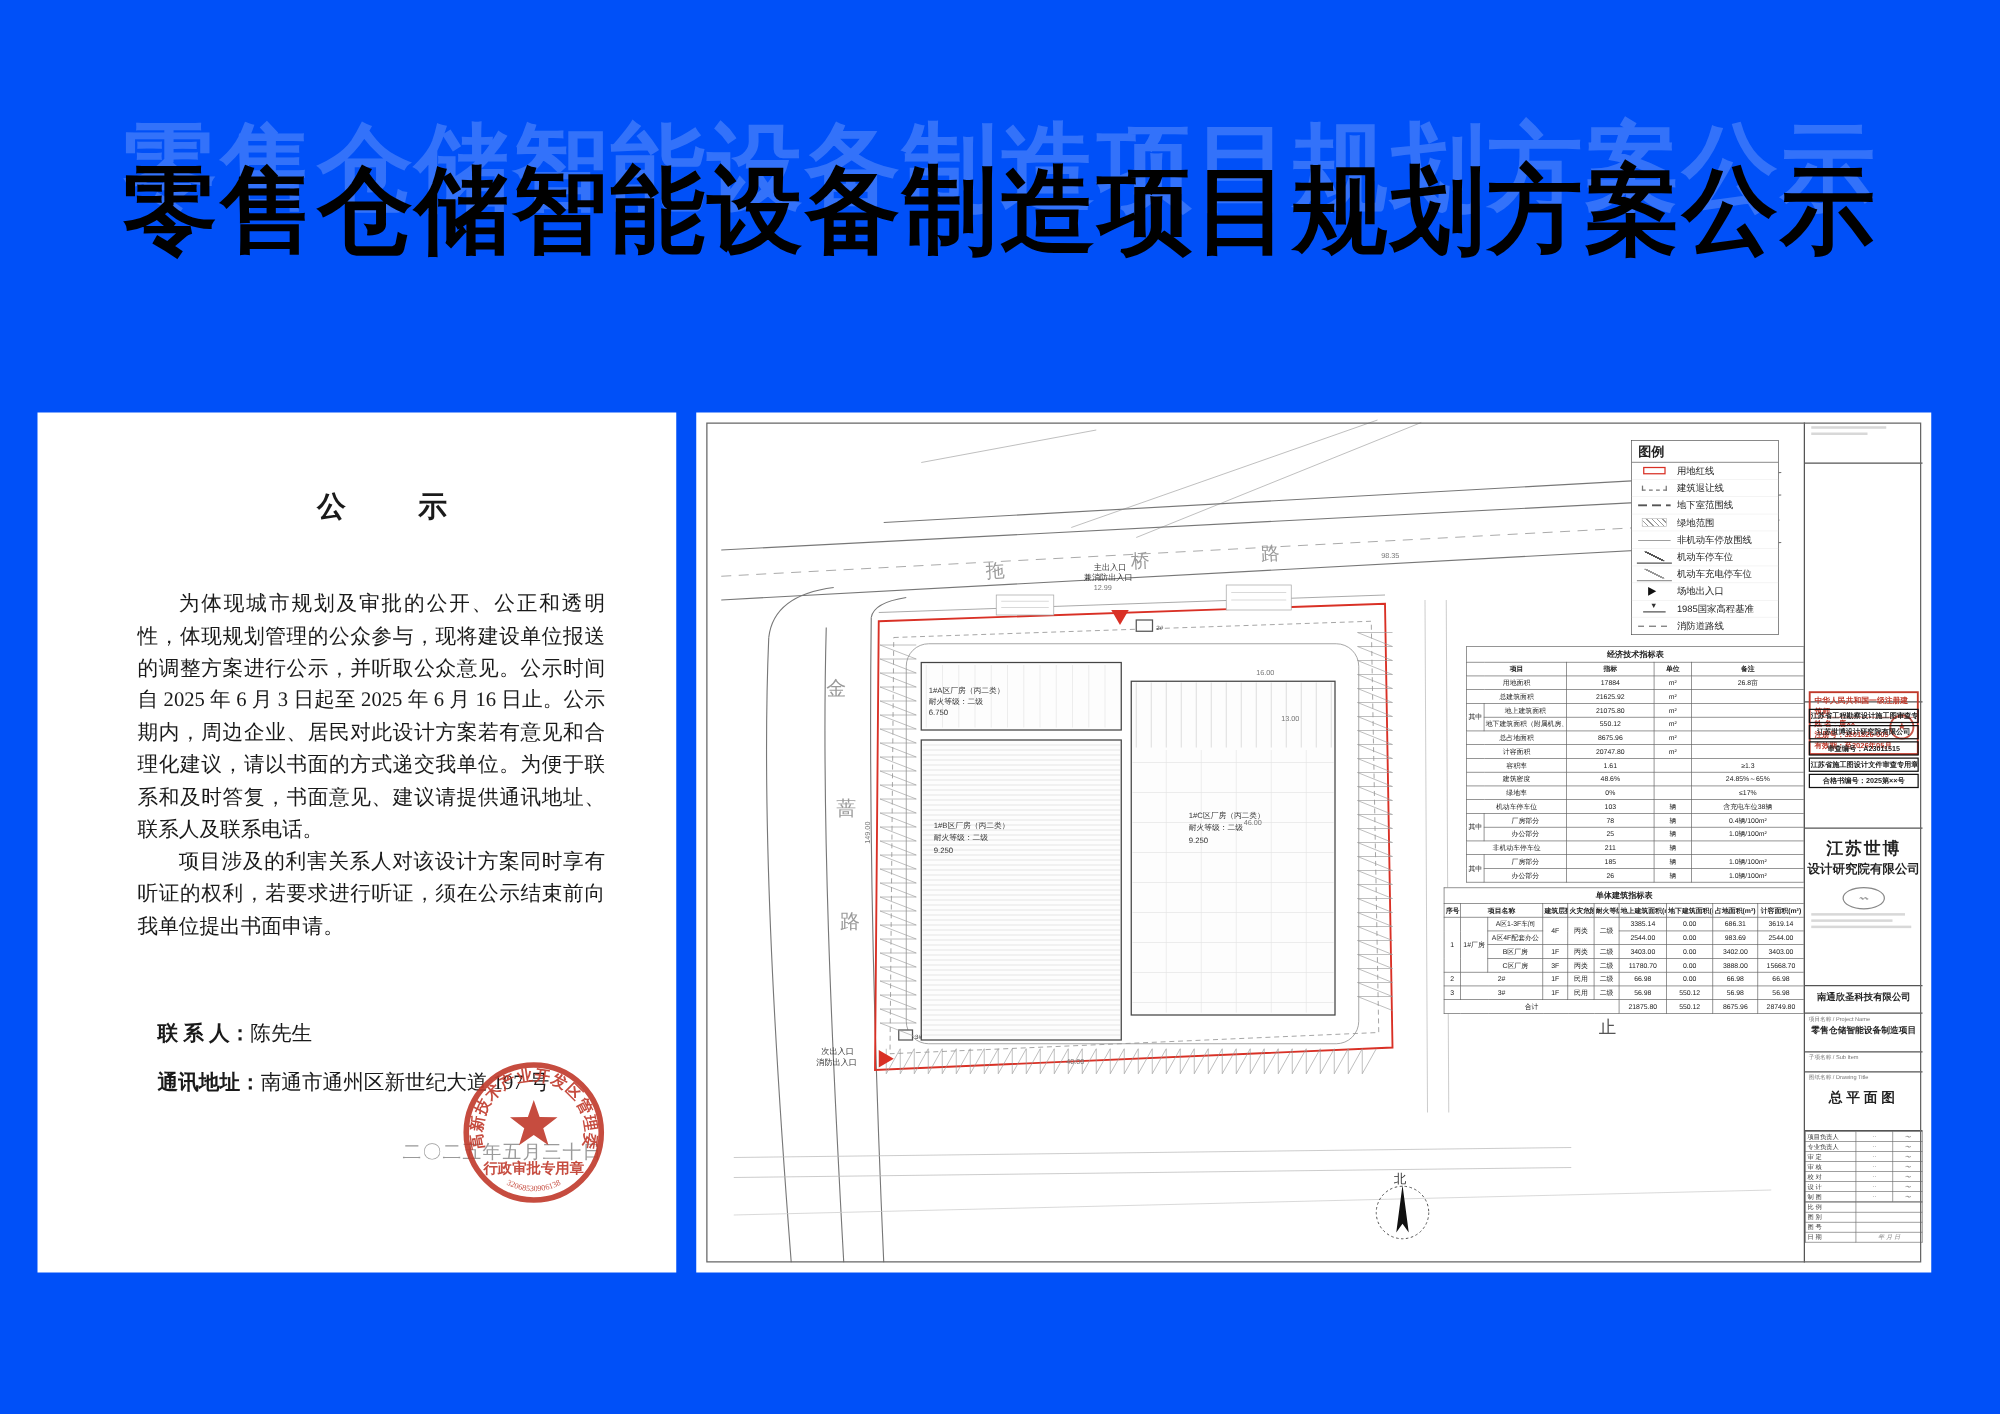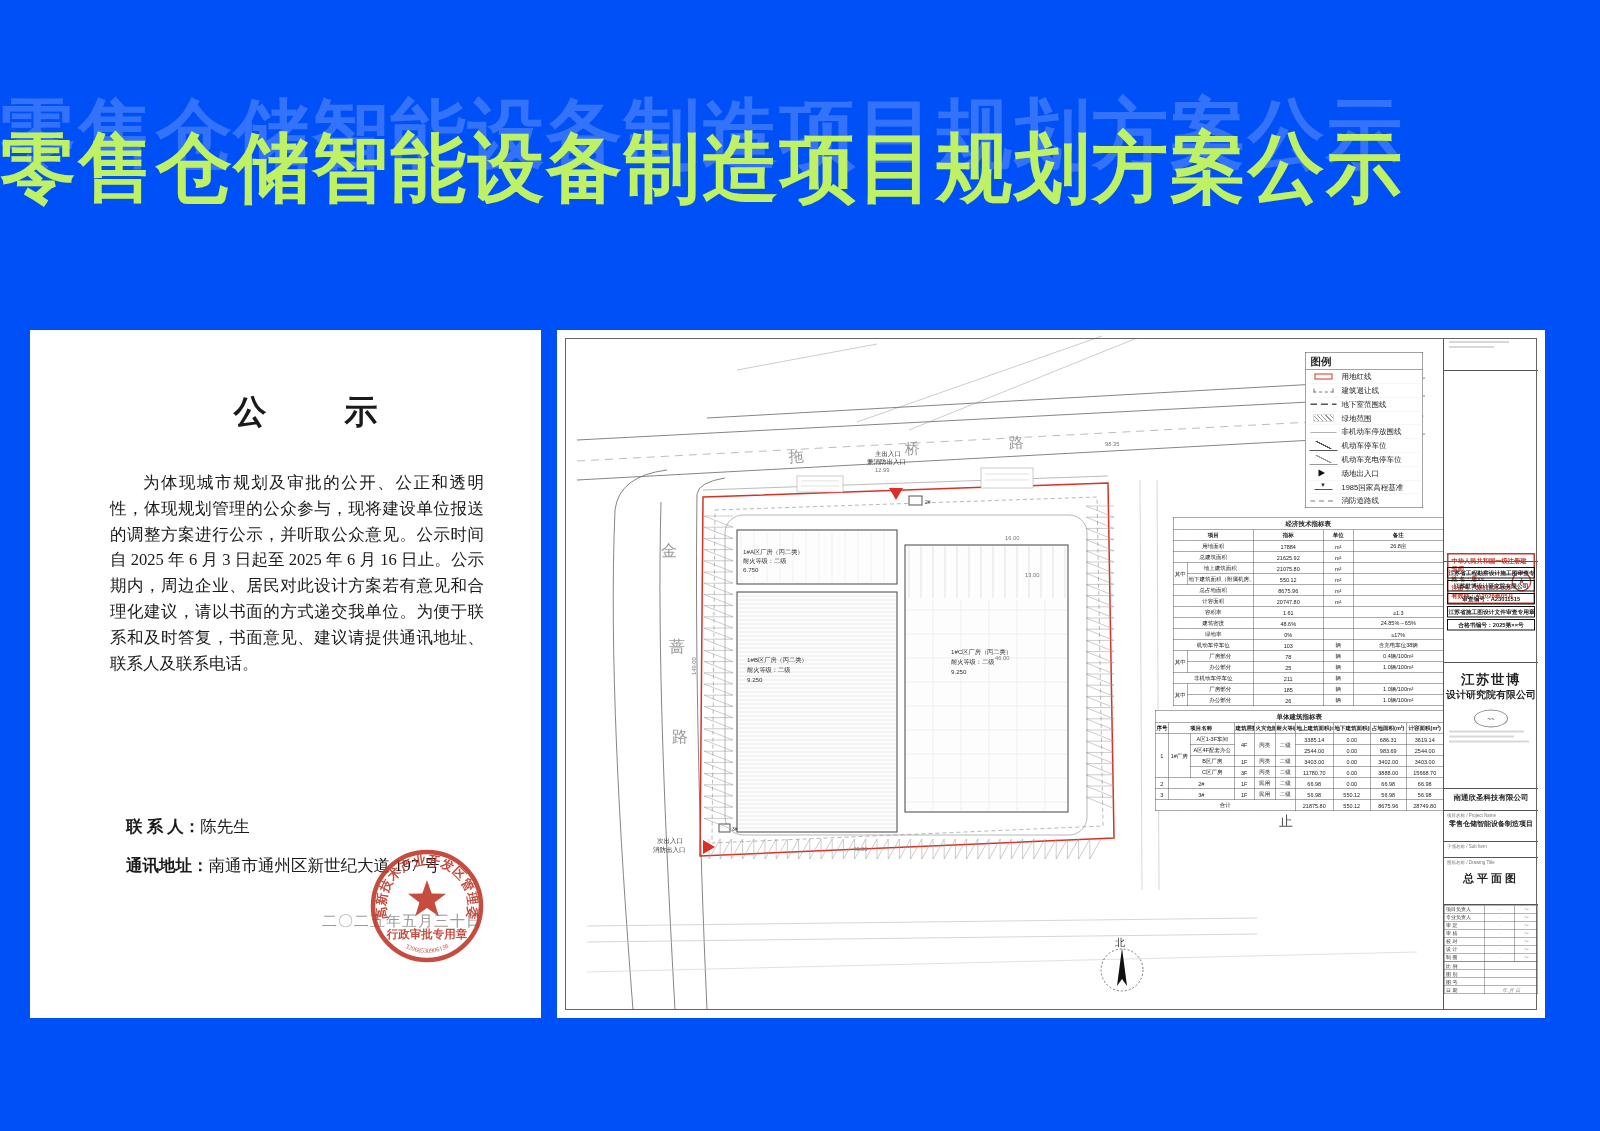--- a/index.html
+++ b/index.html
@@ -8,7 +8,7 @@
   .abs{position:absolute;}
 
   
-  .banner{left:0;right:0;top:118px;text-align:left;color:#bef264;font-size:76px;font-weight:900;
+  .banner{left:0;right:0;top:118px;text-align:center;color:#000000;font-size:76px;font-weight:900;
           letter-spacing:2px;text-shadow:0 -34px 0 rgba(170,195,255,.30);font-family:Liberation Serif, serif;}
 
   

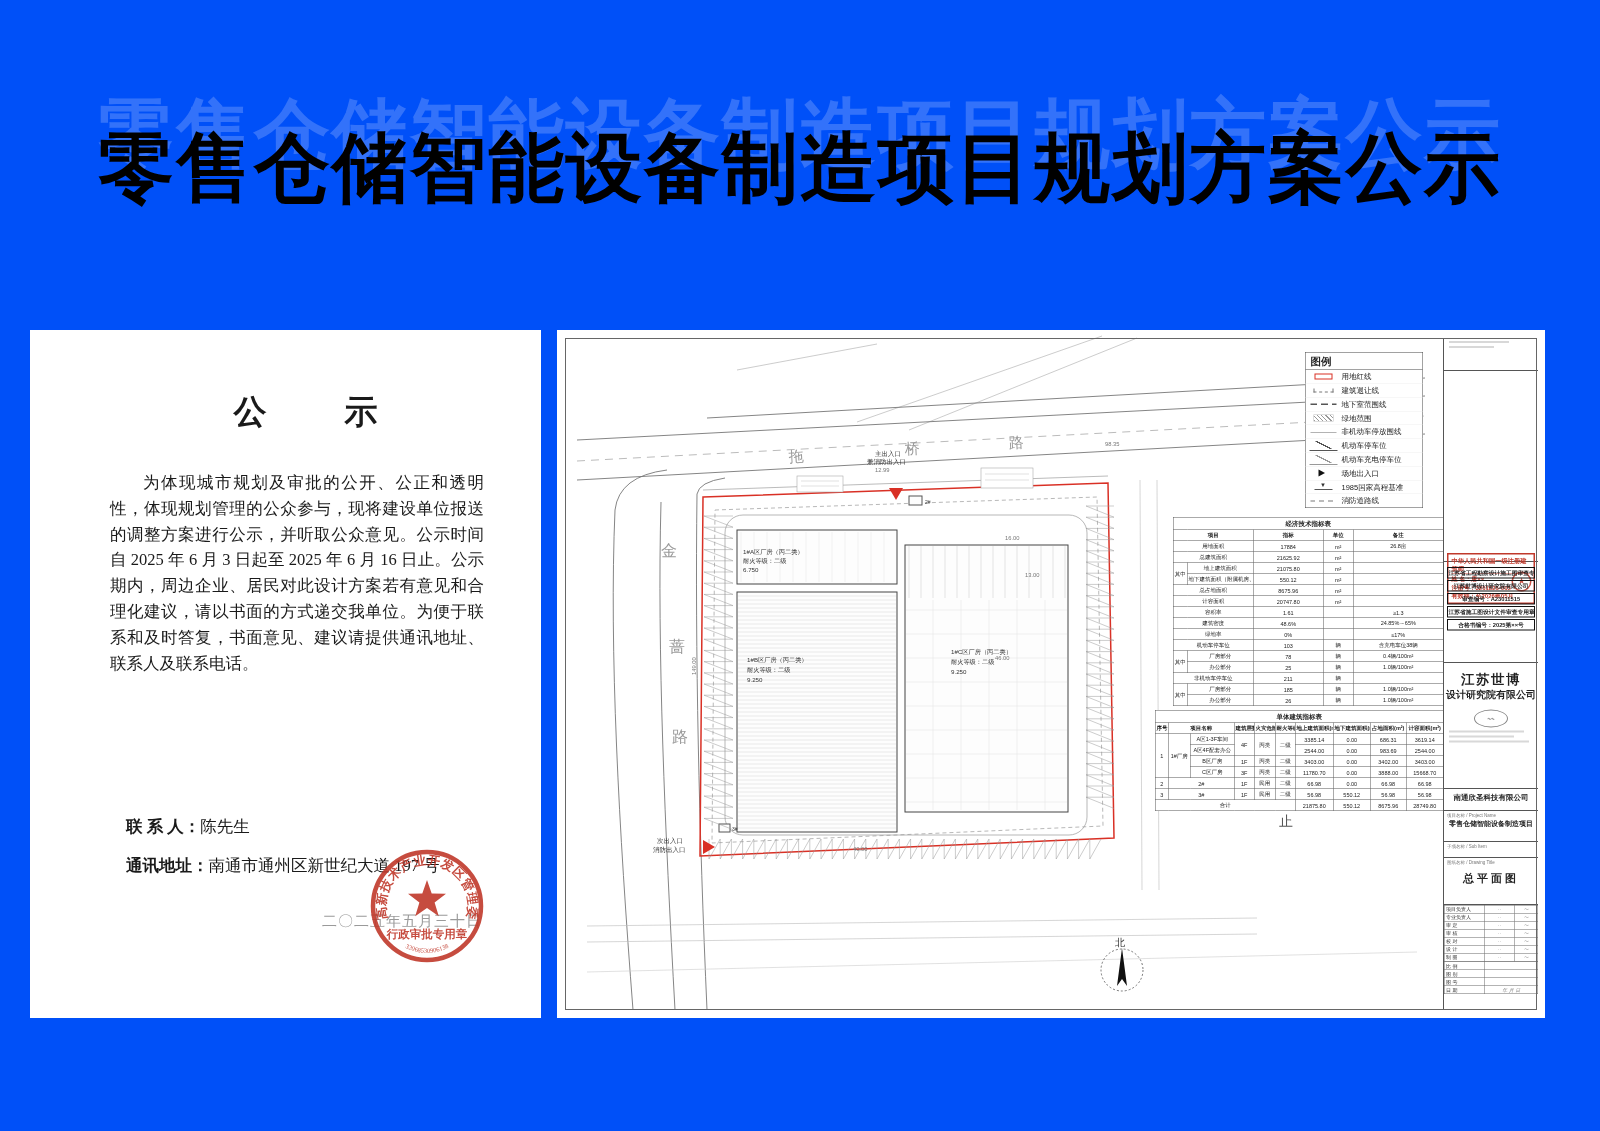--- a/index.html
+++ b/index.html
@@ -14,7 +14,7 @@
   
   .notice{left:30px;top:330px;width:511px;height:688px;background:#fff;color:#1a1a1a;
           font-family:"Liberation Serif","DejaVu Serif",serif;}
-  .notice h2{margin:60px 0 0 0;text-align:center;font-size:33px;font-weight:700;letter-spacing:4px;padding-left:44px;}
+  .notice h2{margin:60px 0 0 0;text-align:center;font-size:23px;font-weight:700;letter-spacing:4px;padding-left:44px;}
   .paras{position:absolute;left:80px;top:140px;width:374px;font-size:16.5px;line-height:25.8px;
          text-align:justify;text-justify:inter-ideograph;}
   .paras p{margin:0;text-indent:2em;}

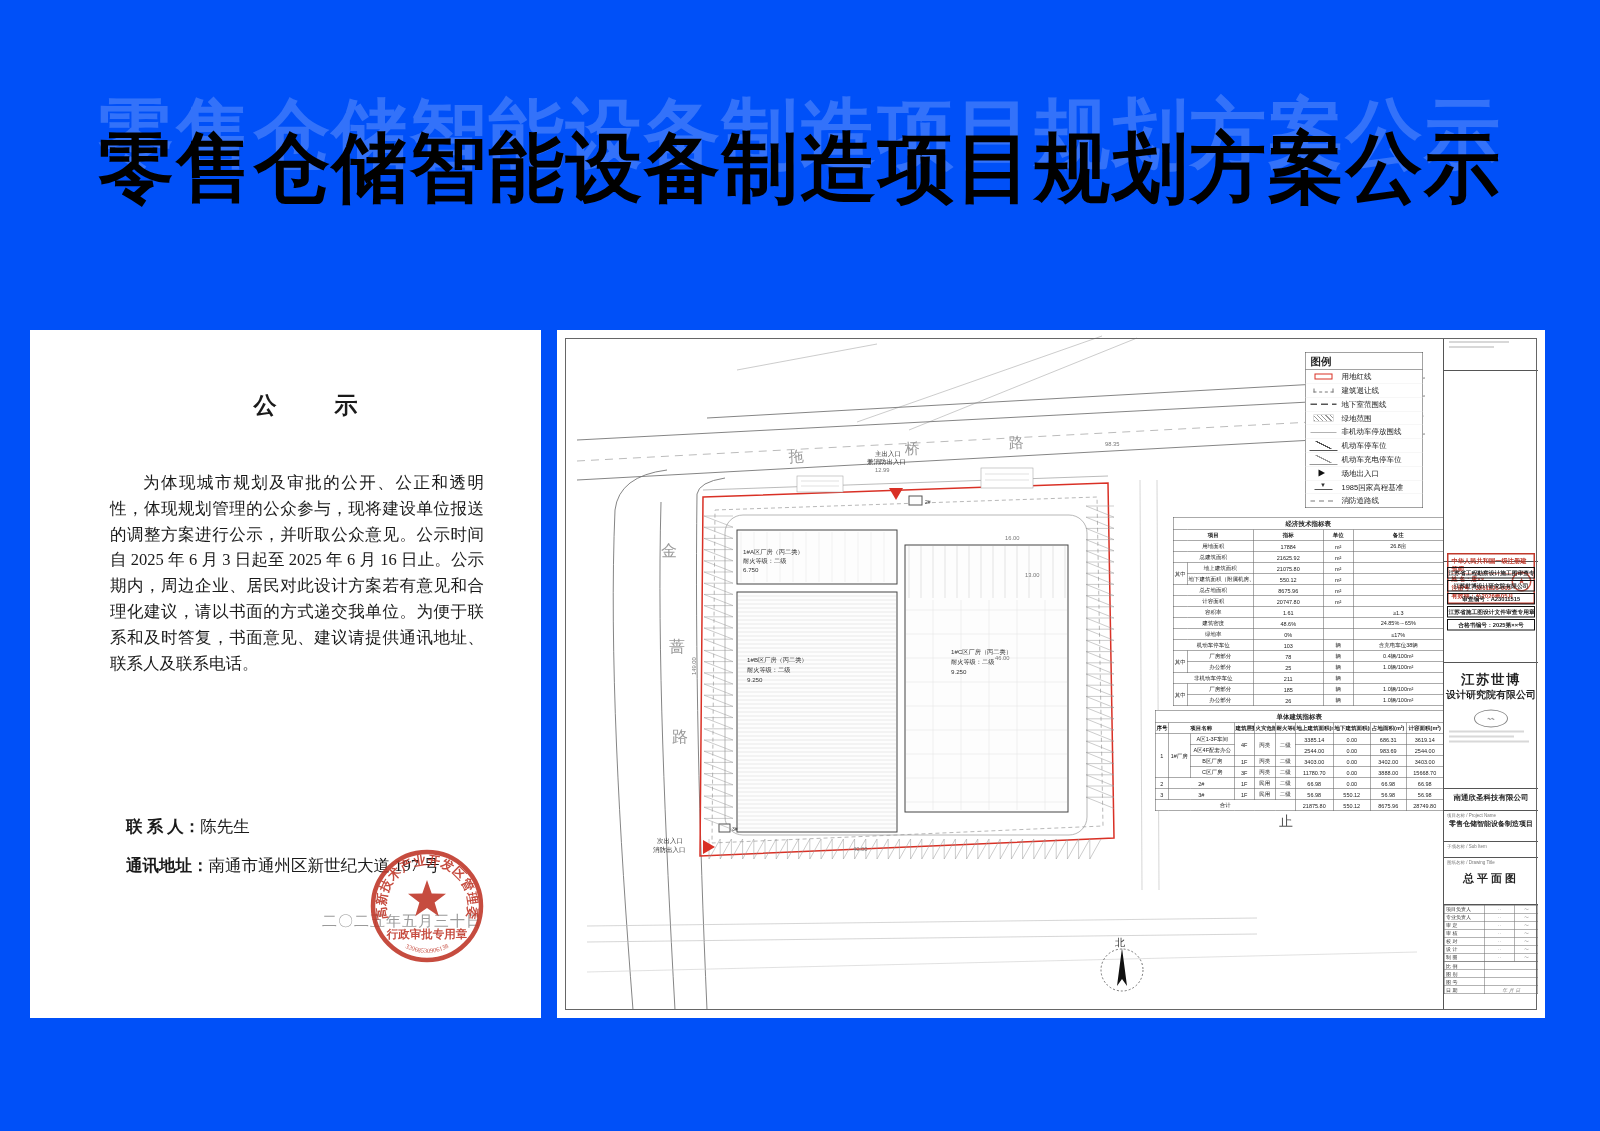--- a/index.html
+++ b/index.html
@@ -104,6 +104,7 @@
   <h2>公　　示</h2>
   <div class="paras">
     <p>为体现城市规划及审批的公开、公正和透明性，体现规划管理的公众参与，现将建设单位报送的调整方案进行公示，并听取公众意见。公示时间自 2025 年 6 月 3 日起至 2025 年 6 月 16 日止。公示期内，周边企业、居民对此设计方案若有意见和合理化建议，请以书面的方式递交我单位。为便于联系和及时答复，书面意见、建议请提供通讯地址、联系人及联系电话。</p>
+    <p>项目涉及的利害关系人对该设计方案同时享有听证的权利，若要求进行听证，须在公示结束前向我单位提出书面申请。</p>
   </div>
   <div class="contacts">
     <div><b>联 系 人：</b><span>陈先生</span></div>

